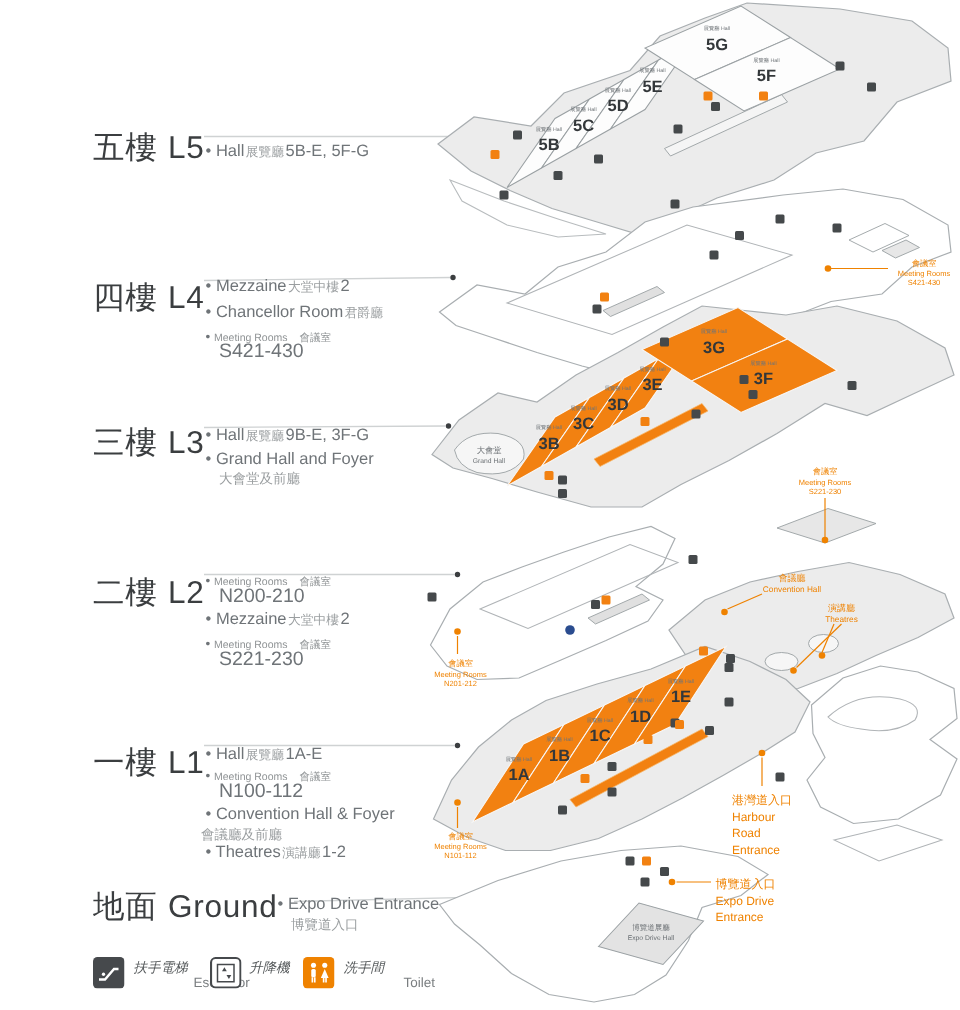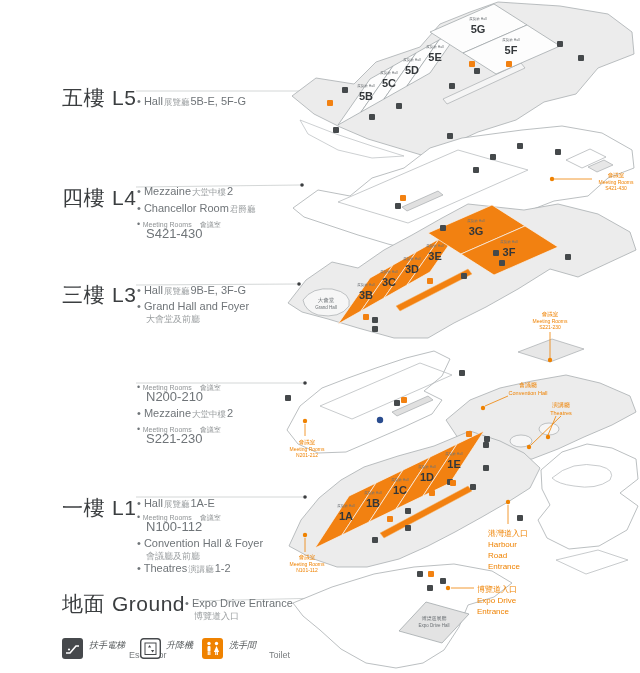--- a/index.html
+++ b/index.html
@@ -290,6 +290,7 @@
   <div class="abs bullet" style="left:137px;top:300px"><span>Grand Hall and Foyer</span></div>
   <div class="abs subcn" style="left:146px;top:313px">大會堂及前廳</div>
 
+  <div class="abs floor-title" style="left:62px;top:381px"><span>二樓</span><span class="en">L2</span></div>
   <div class="abs cap" style="left:137px;top:382px"><span>Meeting Rooms</span><span class="cn">會議室</span></div>
   <div class="abs val" style="left:146px;top:389px">N200-210</div>
   <div class="abs bullet" style="left:137px;top:407px"><span>Mezzaine</span><span class="cn">大堂中樓</span><span>2</span></div>

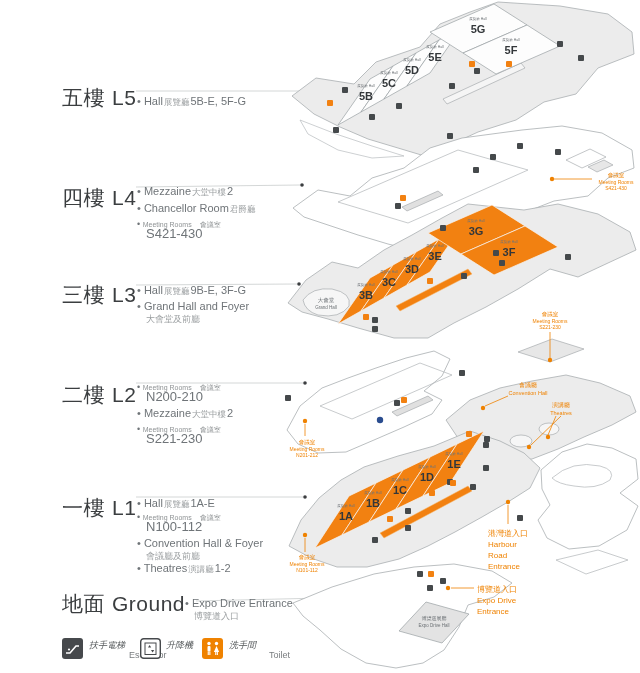--- a/index.html
+++ b/index.html
@@ -302,7 +302,7 @@
   <div class="abs cap" style="left:137px;top:512px"><span>Meeting Rooms</span><span class="cn">會議室</span></div>
   <div class="abs val" style="left:146px;top:519px">N100-112</div>
   <div class="abs bullet" style="left:137px;top:537px"><span>Convention Hall &amp; Foyer</span></div>
-  <div class="abs subcn" style="left:146px;top:550px">會議廳及前廳</div>
+  <div class="abs subcn" style="left:134px;top:550px">會議廳及前廳</div>
   <div class="abs bullet" style="left:137px;top:562px"><span>Theatres</span><span class="cn">演講廳</span><span>1-2</span></div>
 
   <div class="abs floor-title" style="left:62px;top:590px"><span>地面</span><span class="en">Ground</span></div>

